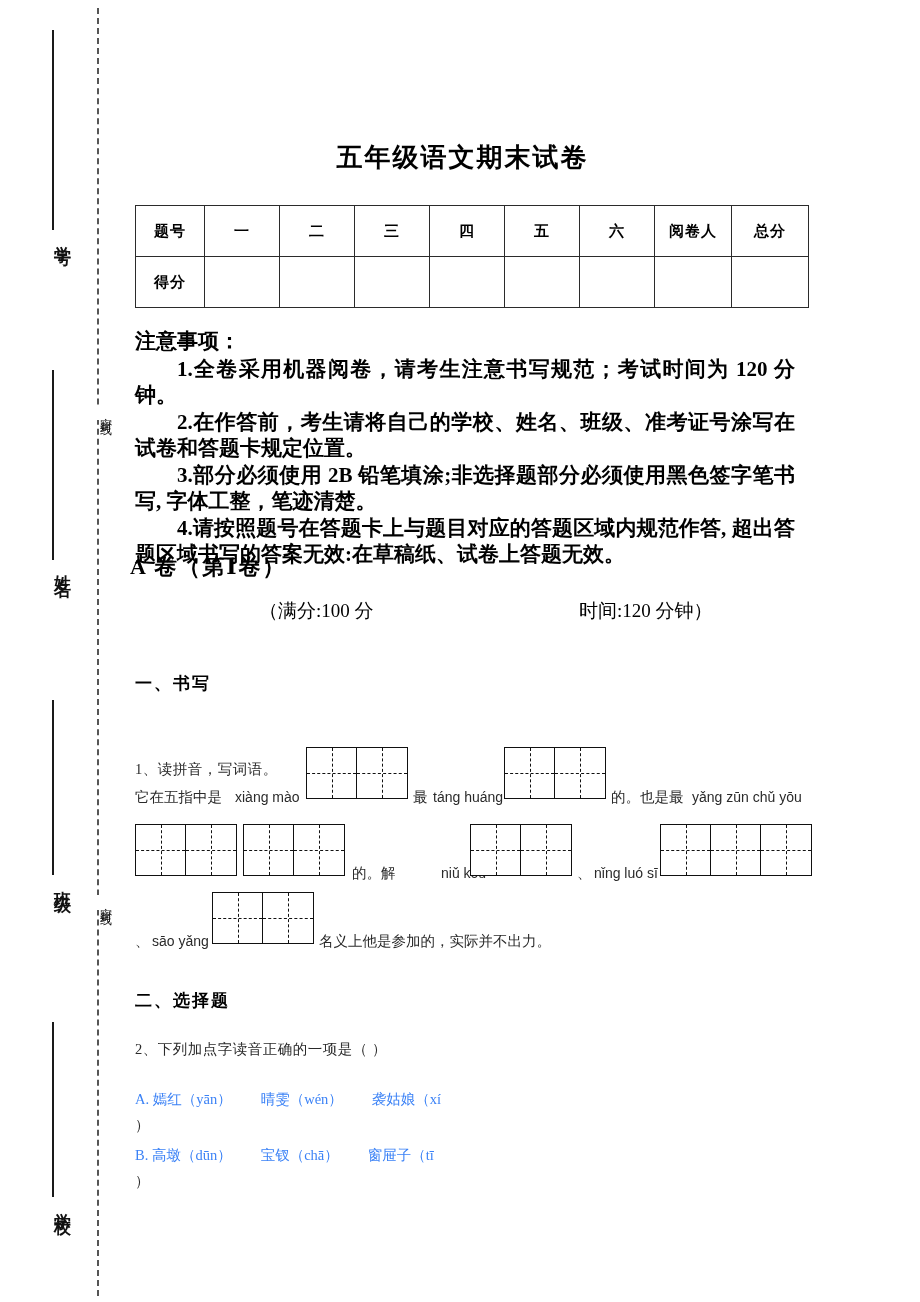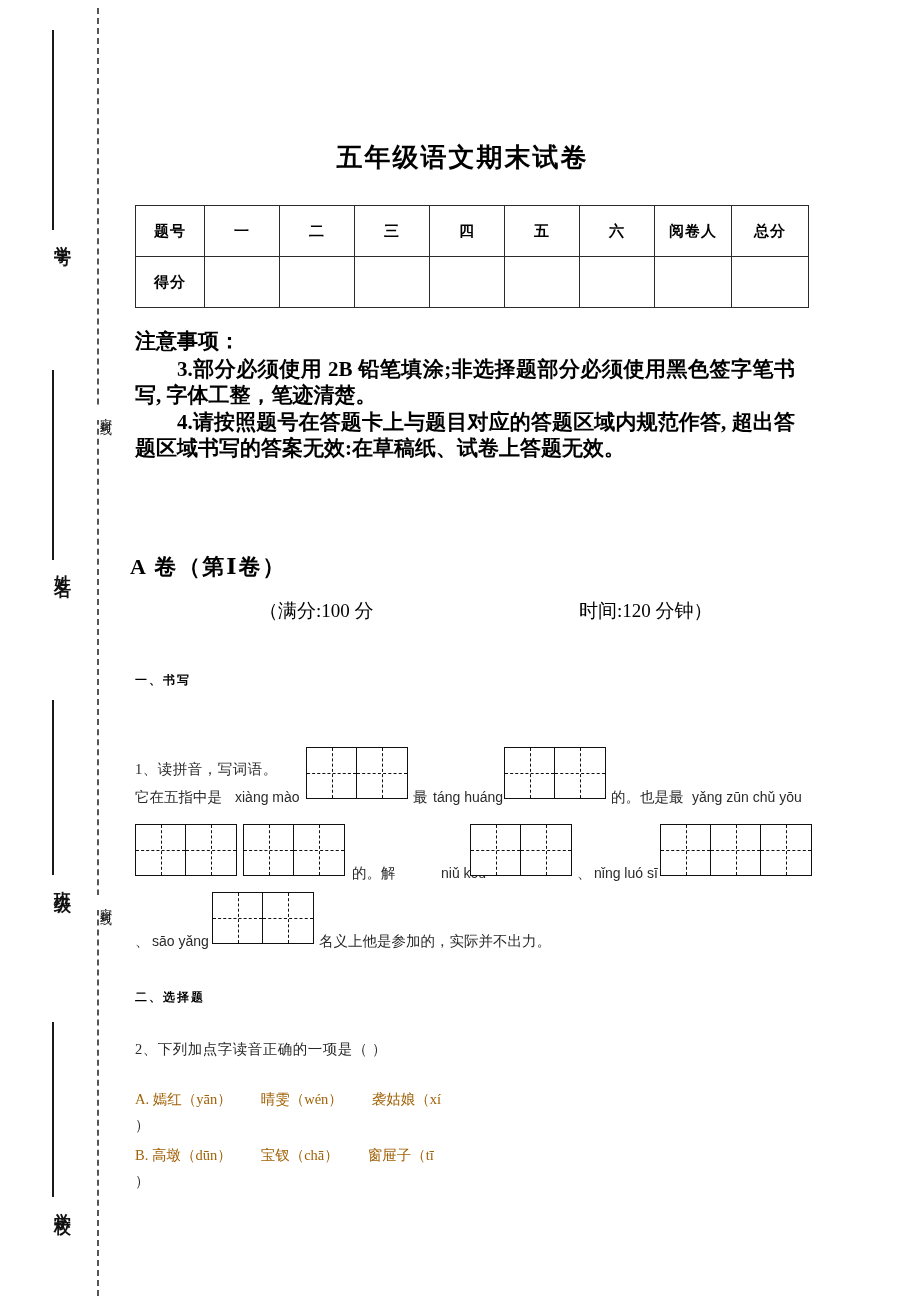--- a/index.html
+++ b/index.html
@@ -286,6 +286,7 @@
 
   <div class="notice">
     <p class="n-title">注意事项：</p>
+    <p class="ind">1.全卷采用机器阅卷，请考生注意书写规范；考试时间为 120 分钟。</p>
     <p class="ind">3.部分必须使用 2B 铅笔填涂;非选择题部分必须使用黑色签字笔书写, 字体工整，笔迹清楚。</p>
     <p class="ind">4.请按照题号在答题卡上与题目对应的答题区域内规范作答, 超出答题区域书写的答案无效:在草稿纸、试卷上答题无效。</p>
   </div>

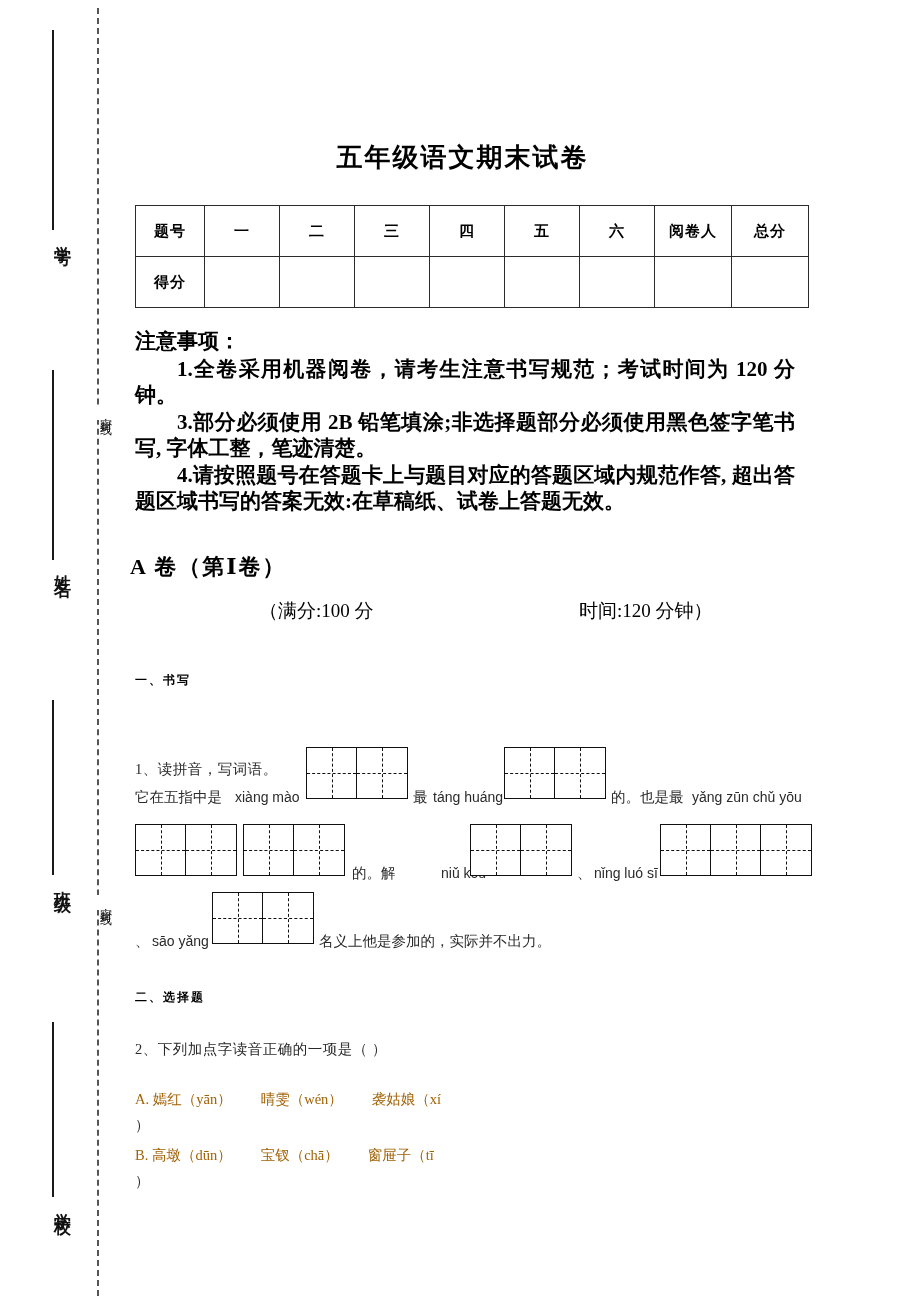--- a/index.html
+++ b/index.html
@@ -287,6 +287,7 @@
   <div class="notice">
     <p class="n-title">注意事项：</p>
     <p class="ind">1.全卷采用机器阅卷，请考生注意书写规范；考试时间为 120 分钟。</p>
+    <p class="ind">2.在作答前，考生请将自己的学校、姓名、班级、准考证号涂写在试卷和答题卡规定位置。</p>
     <p class="ind">3.部分必须使用 2B 铅笔填涂;非选择题部分必须使用黑色签字笔书写, 字体工整，笔迹清楚。</p>
     <p class="ind">4.请按照题号在答题卡上与题目对应的答题区域内规范作答, 超出答题区域书写的答案无效:在草稿纸、试卷上答题无效。</p>
   </div>

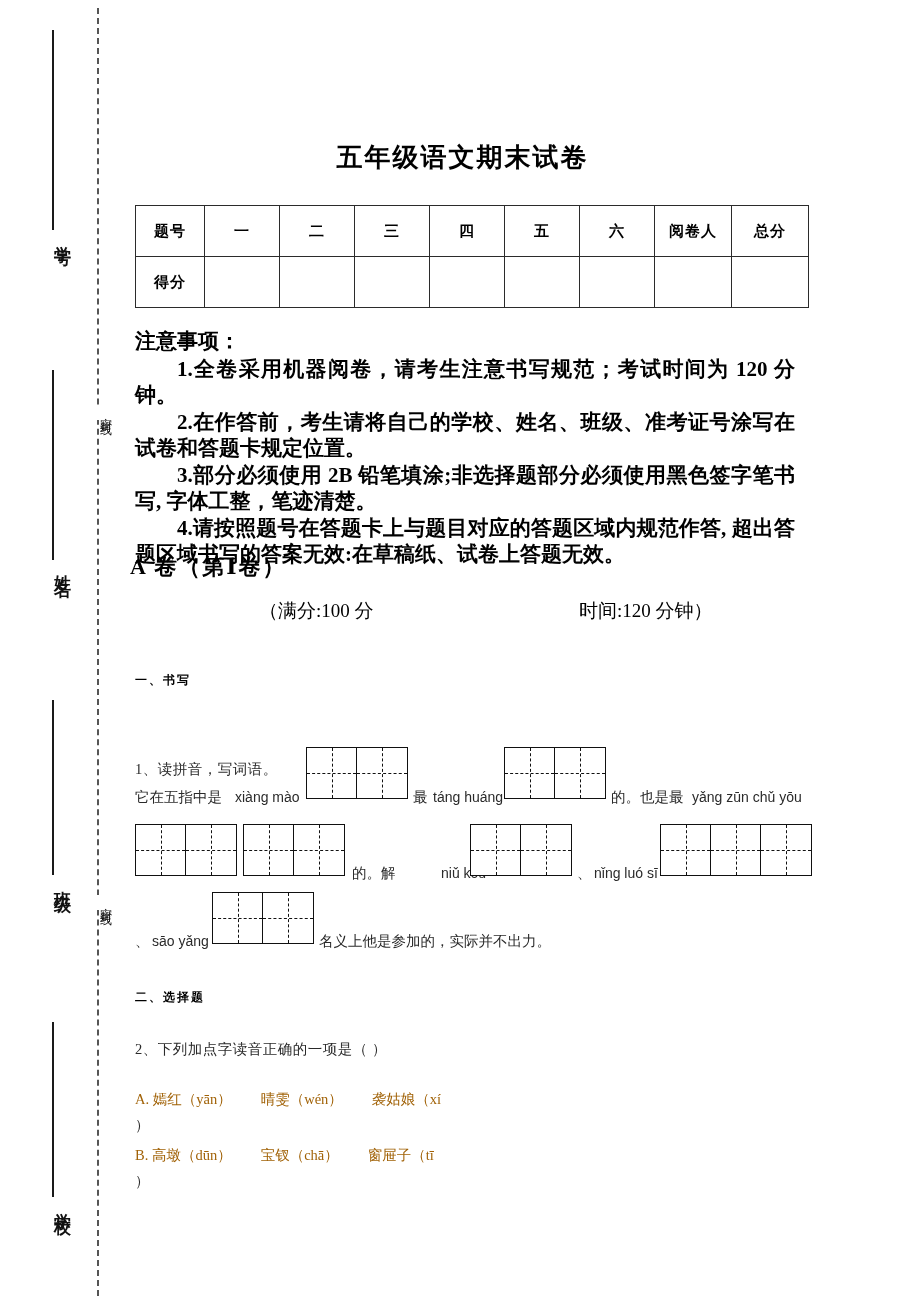--- a/index.html
+++ b/index.html
@@ -158,7 +158,7 @@
   .big-head {
     position: absolute;
     left: 5px;
-    font-size: 12px;
+    font-size: 17px;
     font-weight: bold;
     letter-spacing: 2px;
   }

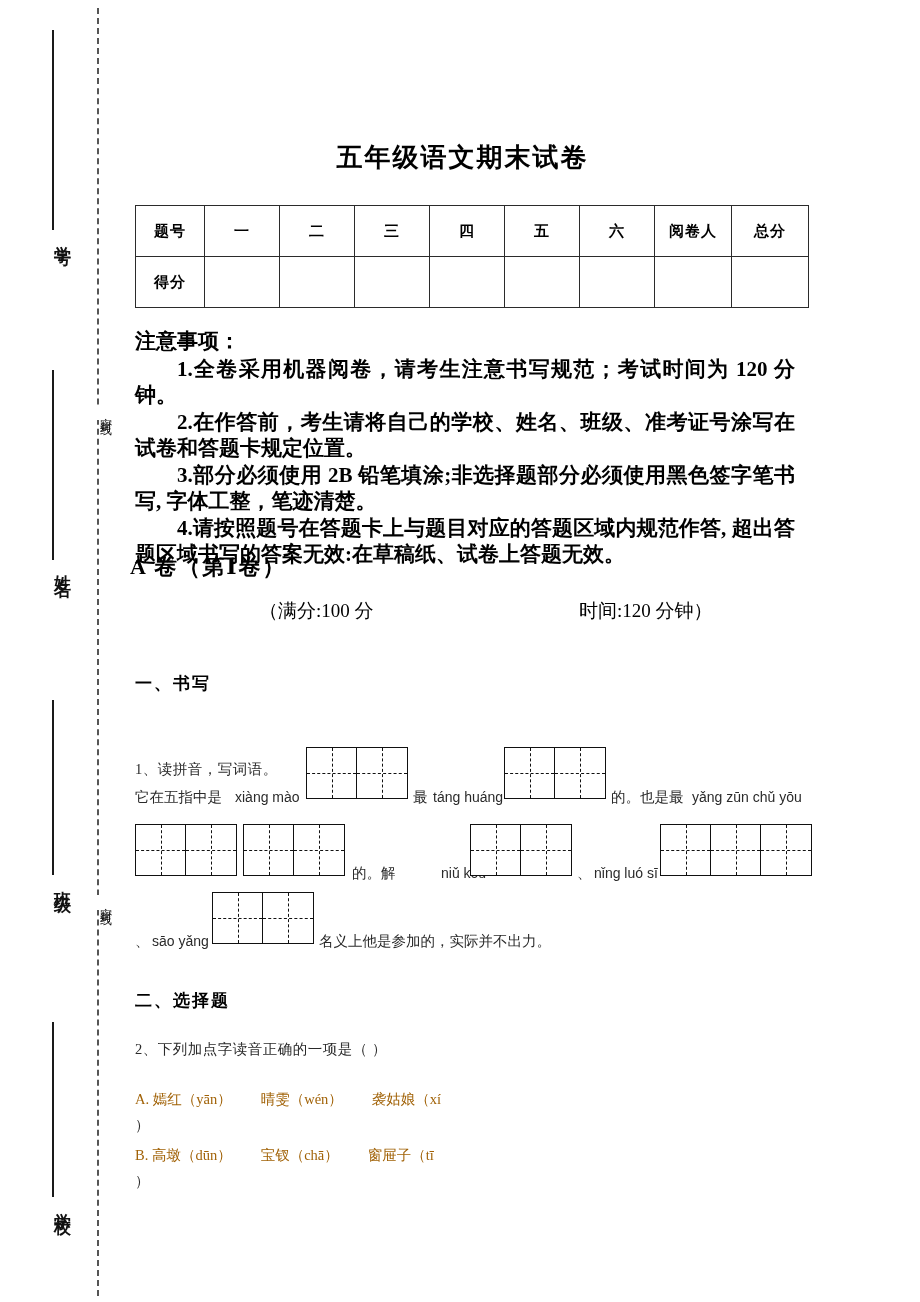--- a/index.html
+++ b/index.html
@@ -220,7 +220,7 @@
     position: absolute;
     left: 5px;
     font-size: 14.5px;
-    color: #a16207;
+    color: #3b82f6;
     white-space: nowrap;
     text-align: right;
   }

